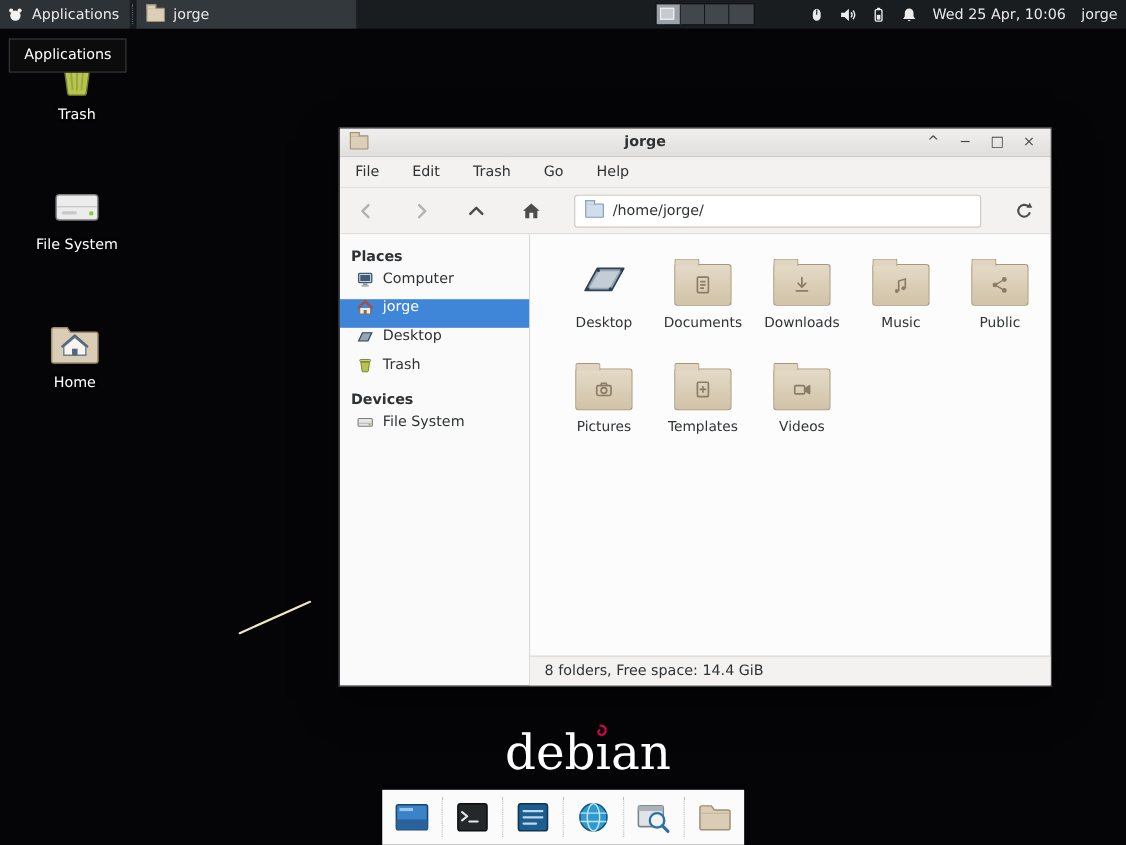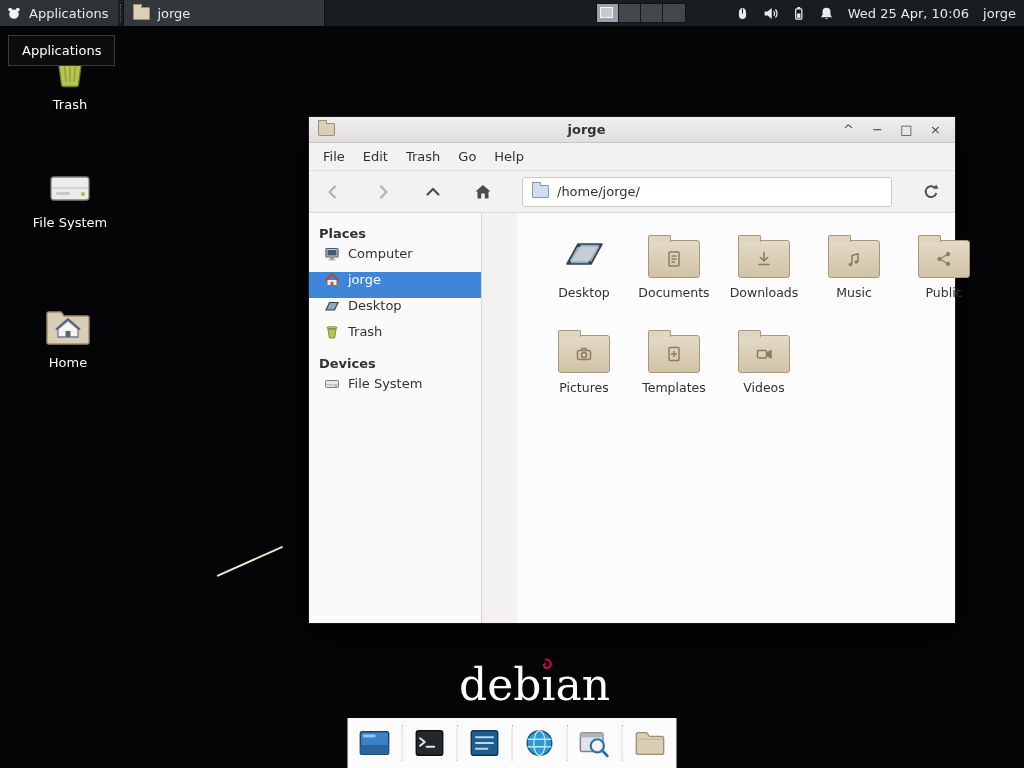--- a/index.html
+++ b/index.html
@@ -53,7 +53,7 @@
   .titlebar .title{flex:1;text-align:center;font-weight:bold;font-size:13px;color:#2f3234;}
   .tb-btn{width:21px;text-align:center;color:#45484b;font-size:13px;line-height:1;}
   .menubar{height:28px;display:flex;align-items:center;padding:0 5px;background:#f3f2f1;
-    border-bottom:1px solid #e2e0dd;font-size:13px;color:#2f3234;flex:0 0 auto;}
+    border-bottom:1px solid #e2e0dd;font-size:13px;color:#2f3234;flex:0 0 auto;gap:12px;}
   .mi{padding:4px 9px;}
   .toolbar{height:42px;display:flex;align-items:center;padding:0 8px;gap:18px;background:#f3f2f1;
     border-bottom:1px solid #dcd9d5;flex:0 0 auto;}

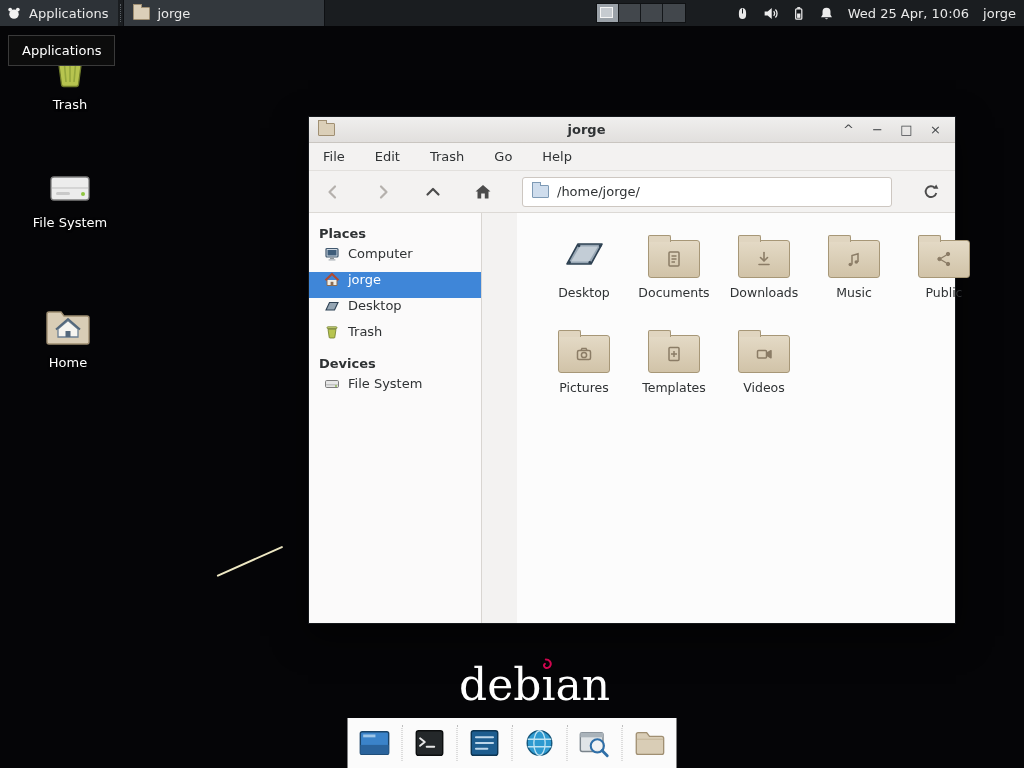--- a/index.html
+++ b/index.html
@@ -60,7 +60,7 @@
   .tool-btn{width:32px;height:30px;display:flex;align-items:center;justify-content:center;}
   .location{flex:1;height:30px;background:#fff;border:1px solid #cdc7c1;border-radius:3px;
     display:flex;align-items:center;padding:0 9px;gap:8px;font-size:13px;color:#2f3234;margin:0 5px;}
-  .content{flex:1;display:flex;min-height:0;gap:35px;}
+  .content{flex:1;display:flex;min-height:0;}
   .sidebar{width:173px;background:#fbfafa;border-right:1px solid #d8d5d1;padding-top:7px;
     font-size:13px;color:#2f3234;flex:0 0 auto;}
   .side-h{font-weight:bold;padding:6px 10px 5px;}

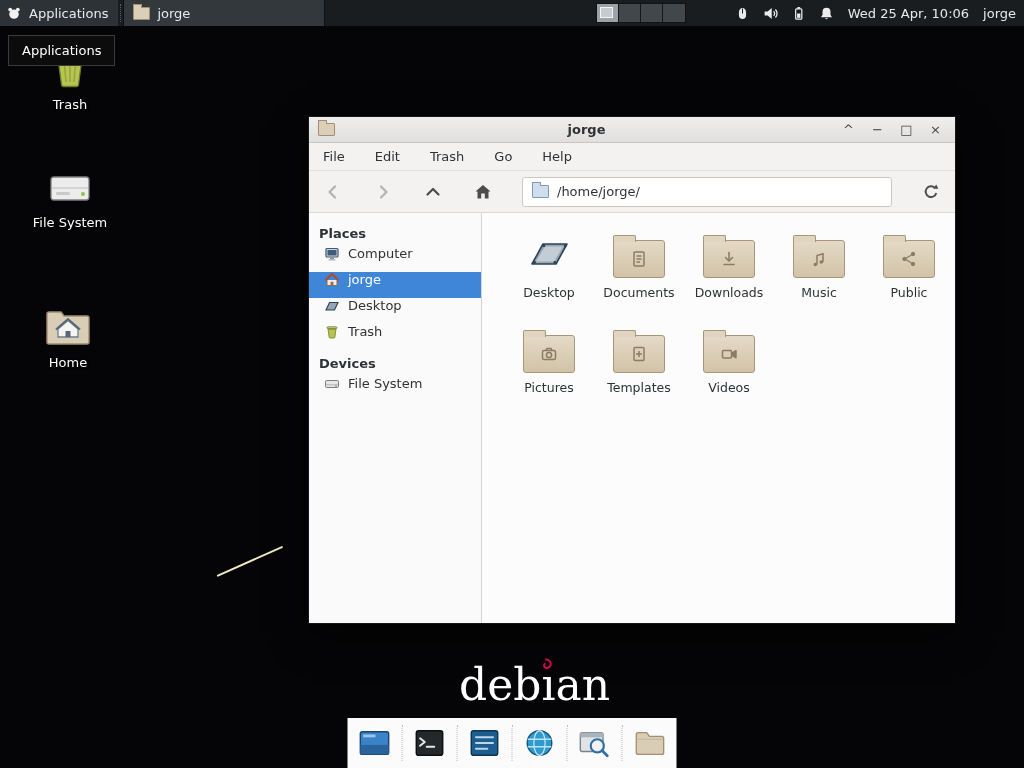--- a/index.html
+++ b/index.html
@@ -34,7 +34,7 @@
     color:#fff;font-size:13px;text-shadow:0 1px 2px #000,0 0 3px #000;}
   #d-trash{left:16px;top:48px;}
   #d-fs{left:16px;top:168px;}
-  #d-home{left:14px;top:306px;align-items:center;}
+  #d-home{left:14px;top:292px;align-items:center;}
 
   .line-artifact{position:absolute;left:217px;top:575px;width:72px;height:2px;background:#efe9c4;
     transform:rotate(-24deg);transform-origin:0 50%;border-radius:2px;}

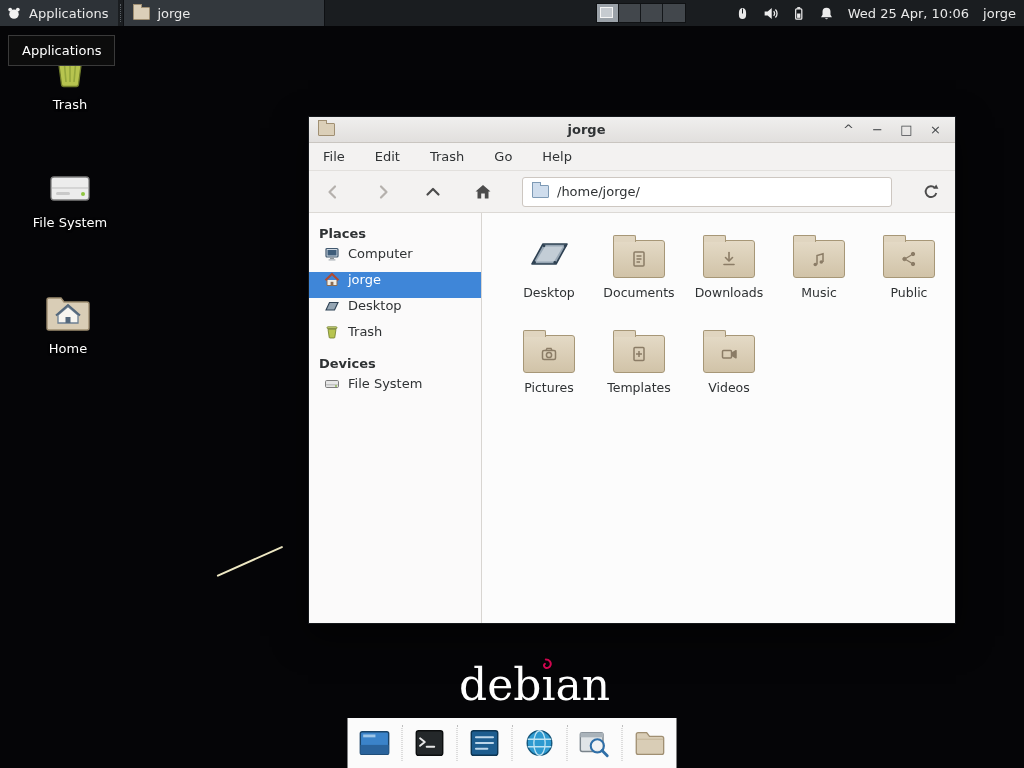--- a/index.html
+++ b/index.html
@@ -426,6 +426,9 @@
         </div>
 
       </div>
+      <div class="statusbar">
+        <span>8 folders, Free space: 14.4 GiB</span>
+      </div>
     </div>
   </div>
 </div>

